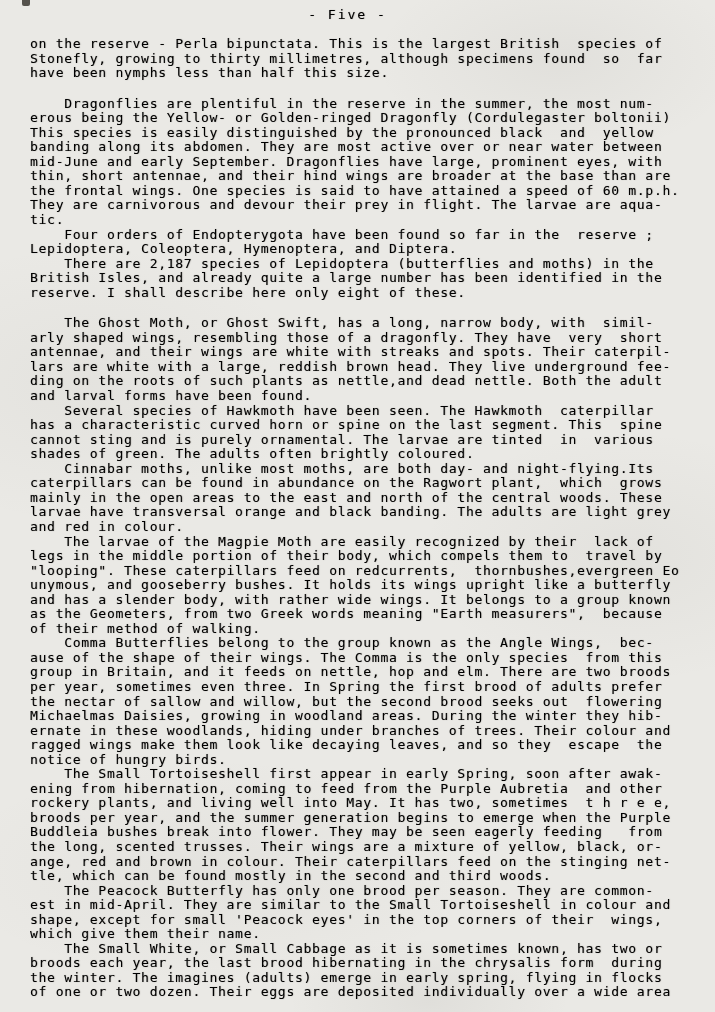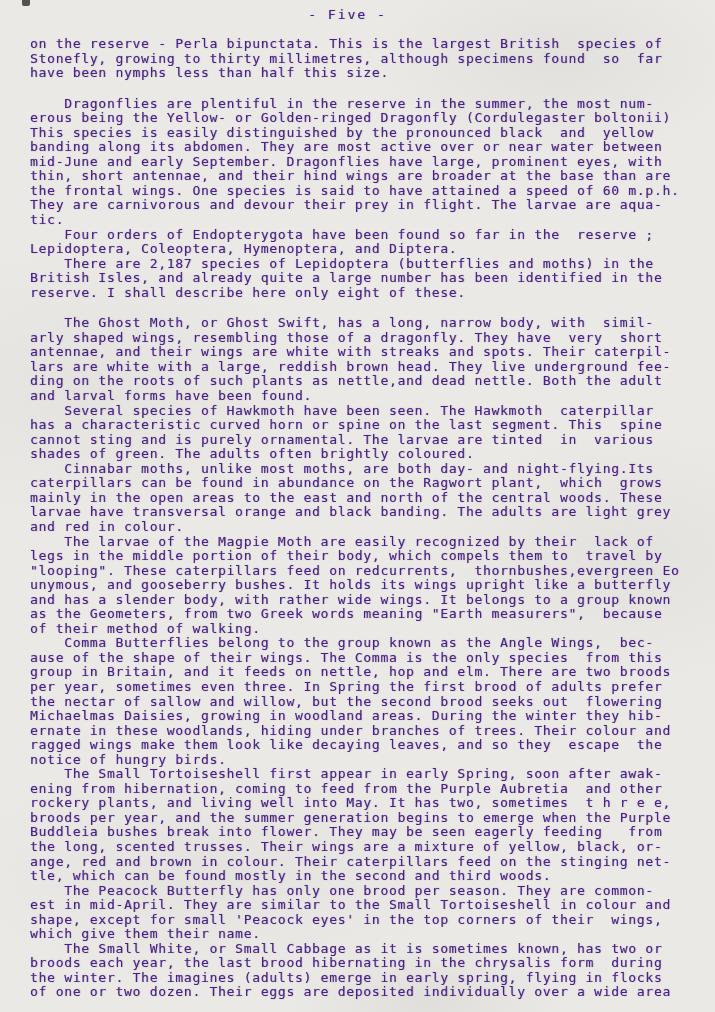--- a/index.html
+++ b/index.html
@@ -14,7 +14,7 @@
     background: #eae9e5;
     overflow: hidden;
     font-family: "DejaVu Sans Mono", "Liberation Mono", monospace;
-    color: #4c1d95;
+    color: #000000;
   }
   
   .scan::before {

